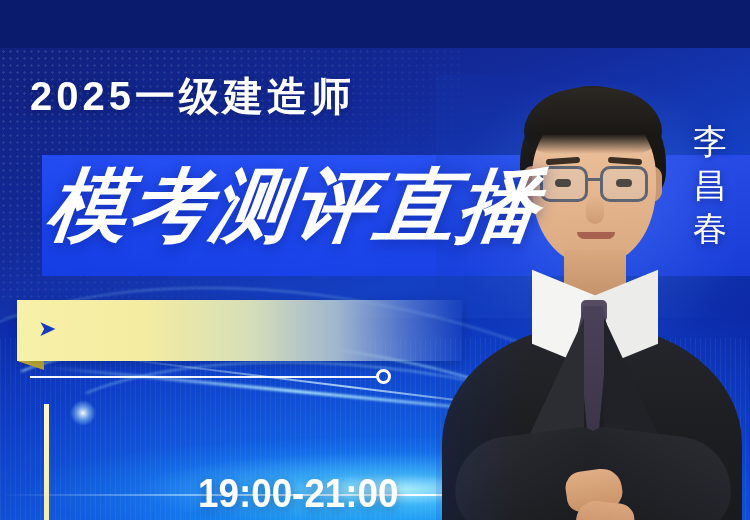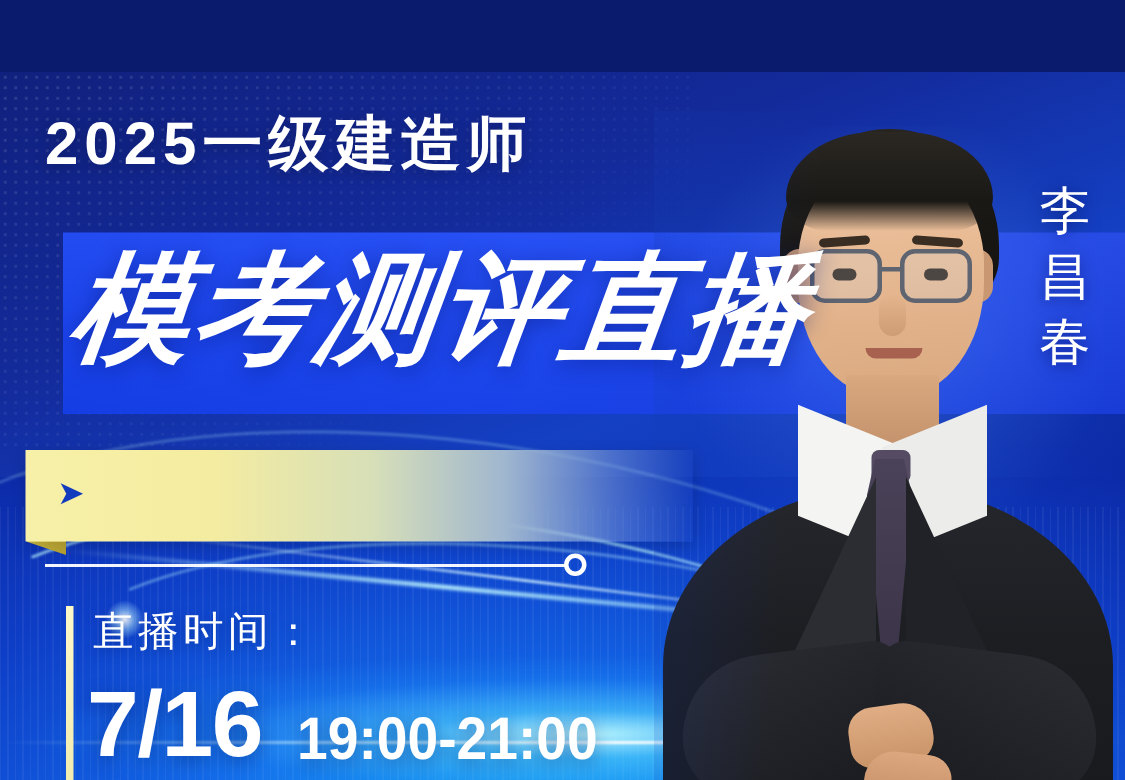--- a/index.html
+++ b/index.html
@@ -324,7 +324,6 @@
   <div class="connector-dot"></div>
 
   <div class="sched-bar"></div>
-  <div class="sched-label">直播时间：</div>
   <div class="sched-date">7/16</div>
   <div class="sched-time">19:00-21:00</div>
 

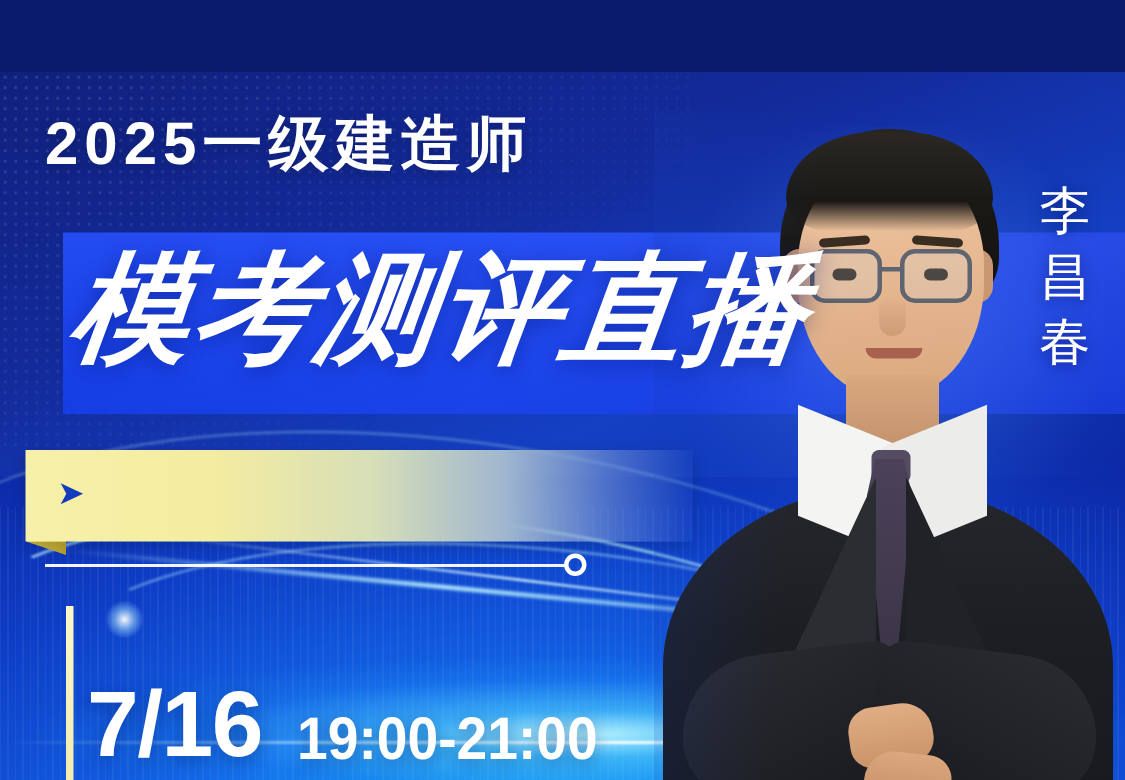--- a/index.html
+++ b/index.html
@@ -324,7 +324,6 @@
   <div class="connector-dot"></div>
 
   <div class="sched-bar"></div>
-  <div class="sched-date">7/16</div>
   <div class="sched-time">19:00-21:00</div>
 
   <div class="presenter-name">

